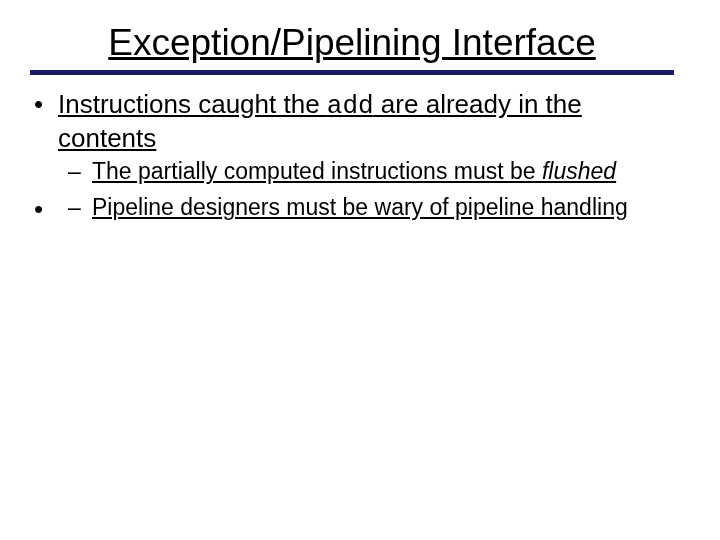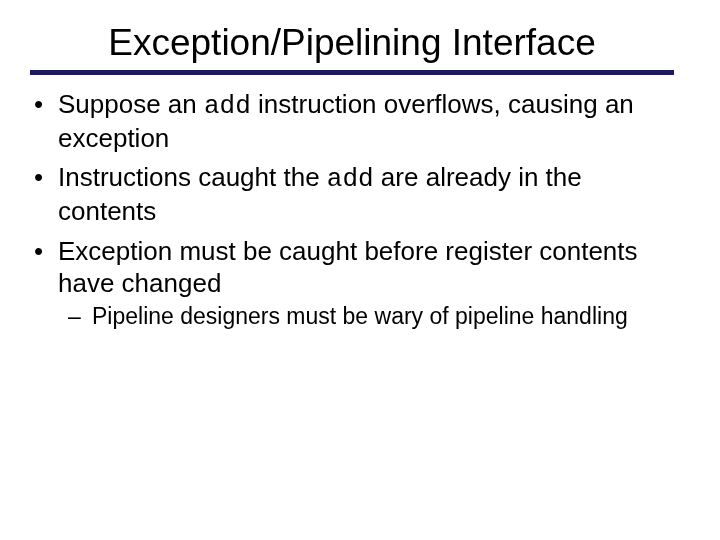--- a/index.html
+++ b/index.html
@@ -17,6 +17,7 @@
     height: 510px;
     box-sizing: border-box;
     padding: 12px 46px 0 30px;
+    text-decoration: underline;
   }
   .title {
     font-size: 37px;

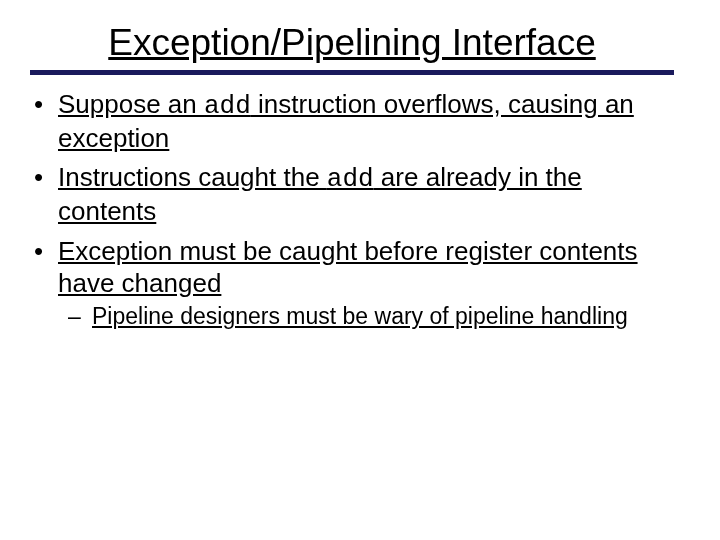--- a/index.html
+++ b/index.html
@@ -83,9 +83,6 @@
   <hr class="rule">
   <ul class="lvl1">
     <li>
-      <span>Suppose an </span><span class="code">add</span><span> instruction overflows, causing an exception</span>
-    </li>
-    <li>
       <span>Instructions caught the </span><span class="code">add</span><span> are already in the contents</span>
     </li>
     <li>

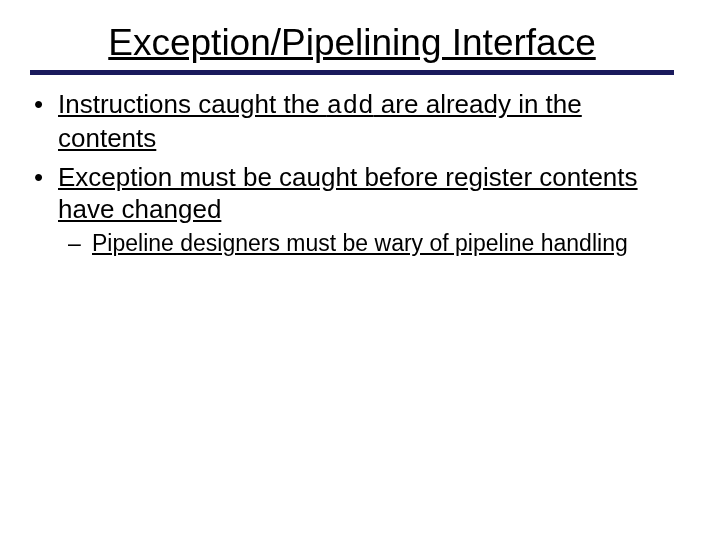--- a/index.html
+++ b/index.html
@@ -84,6 +84,11 @@
   <ul class="lvl1">
     <li>
       <span>Instructions caught the </span><span class="code">add</span><span> are already in the contents</span>
+      <ul class="lvl2">
+        <li>
+          <span>The partially computed instructions must be </span><span class="ital">flushed</span>
+        </li>
+      </ul>
     </li>
     <li>
       <span>Exception must be caught before register contents have changed</span>

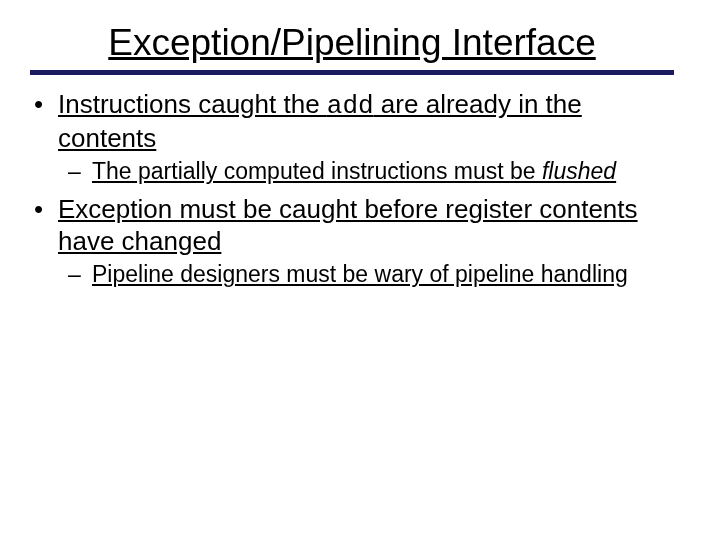--- a/index.html
+++ b/index.html
@@ -91,7 +91,6 @@
       </ul>
     </li>
     <li>
-      <span>Exception must be caught before register contents have changed</span>
       <ul class="lvl2">
         <li>
           <span>Pipeline designers must be wary of pipeline handling</span>

